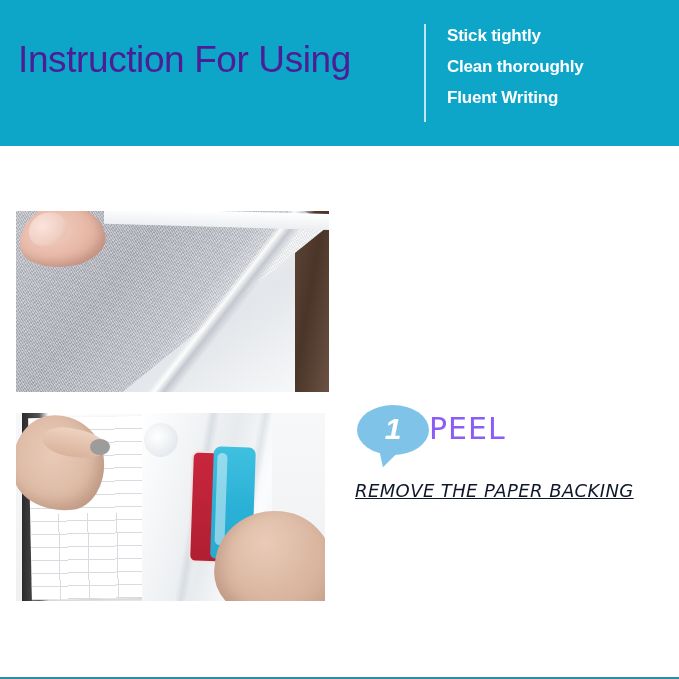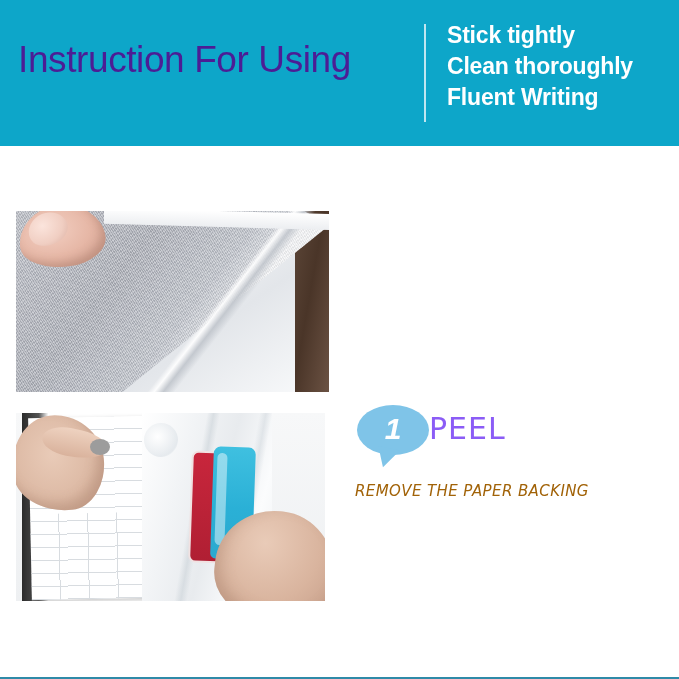--- a/index.html
+++ b/index.html
@@ -57,7 +57,7 @@
   }
   .tagline {
     color: #ffffff;
-    font-size: 23px;
+    font-size: 17px;
     font-weight: bold;
     line-height: 31px;
     letter-spacing: -0.2px;

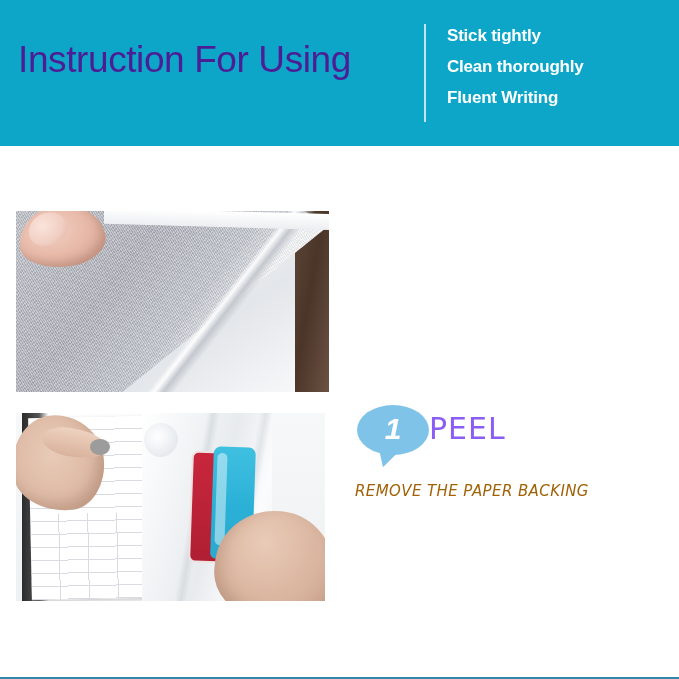--- a/index.html
+++ b/index.html
@@ -302,12 +302,13 @@
 
   .step-body {
     position: absolute;
-    color: #a16207;
-    font-size: 15px;
+    color: #0f172a;
+    font-size: 18px;
     line-height: 26px;
     letter-spacing: 0.4px;
     font-style: italic;
     font-family: "DejaVu Sans", sans-serif;
+    text-decoration: underline;
   }
   #body-1 { left: 355px; top: 288px; width: 300px; }
   .body-line { white-space: nowrap; }

